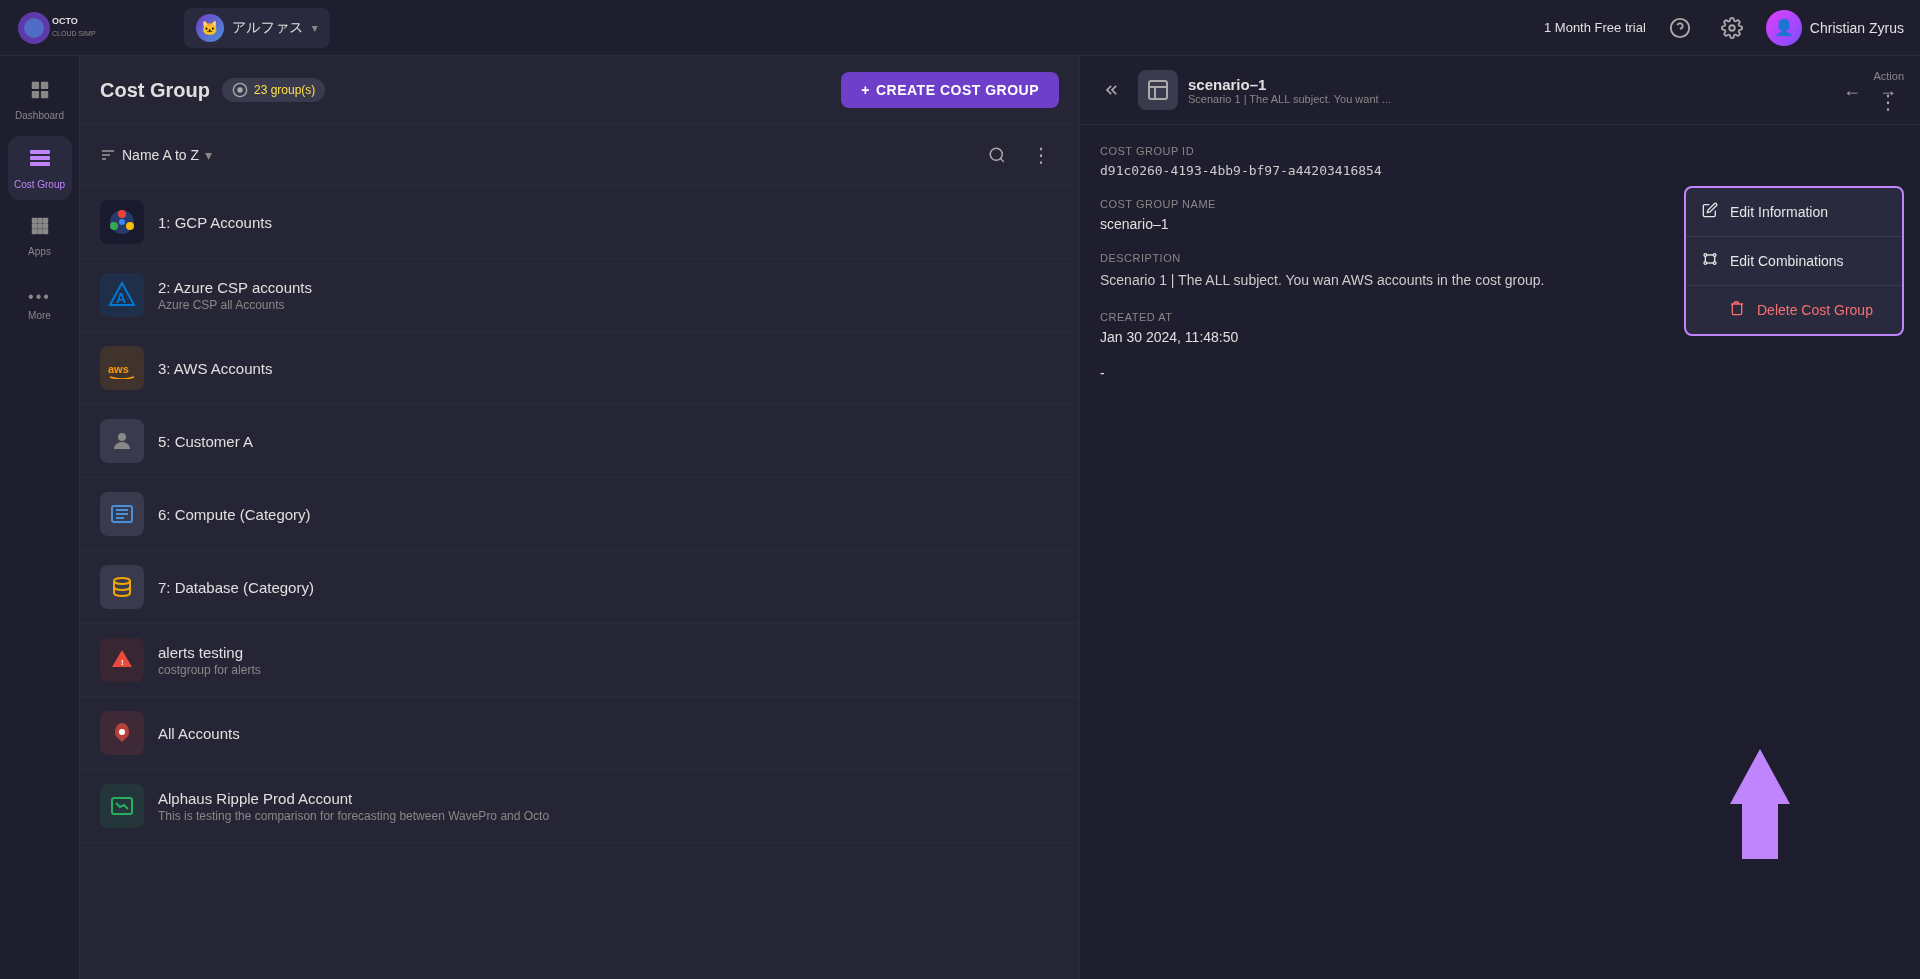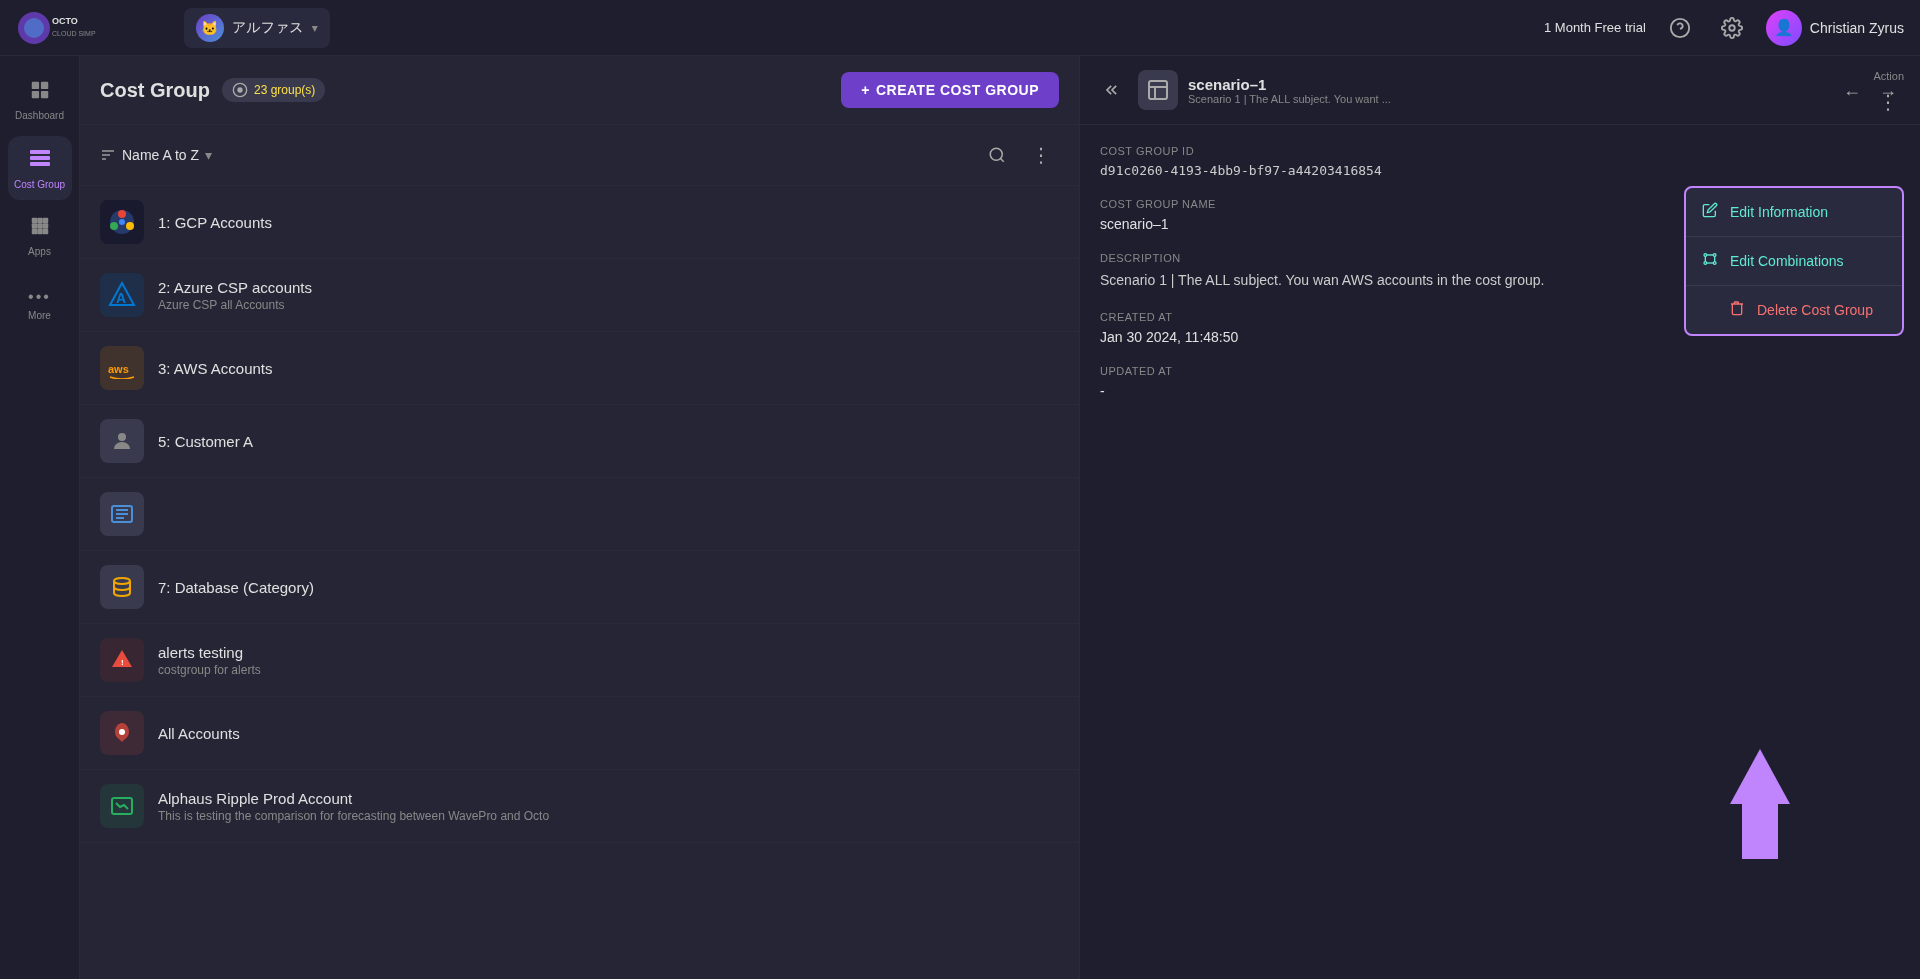--- a/index.html
+++ b/index.html
@@ -380,7 +380,7 @@
       padding: 14px 16px;
       cursor: pointer;
       font-size: 14px;
-      color: #5eead4;
+      color: #e5e5e5;
       border-bottom: 1px solid #3a3a4e;
     }
     .dropdown-item:last-child { border-bottom: none; padding-left: 43px; }

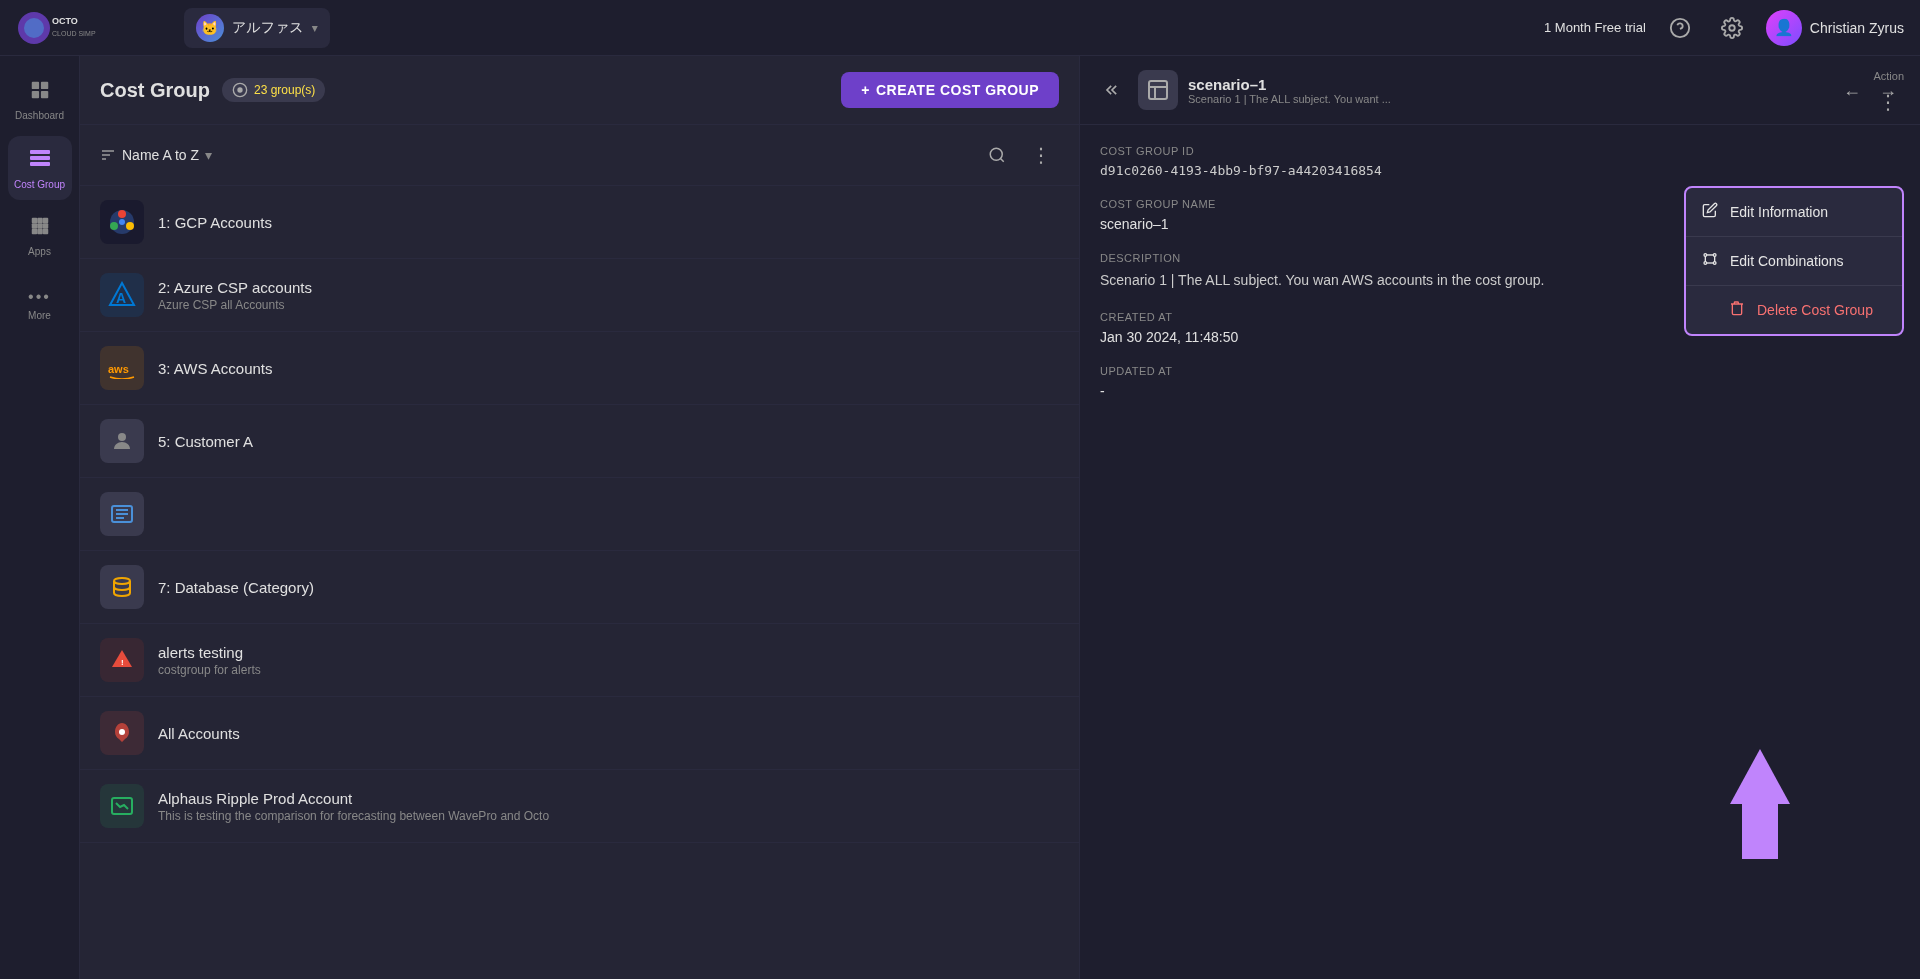--- a/index.html
+++ b/index.html
@@ -690,7 +690,6 @@
       </div>
 
       <div class="detail-section">
-        <div class="detail-label">Updated At</div>
         <div class="detail-value">-</div>
       </div>
     </div>

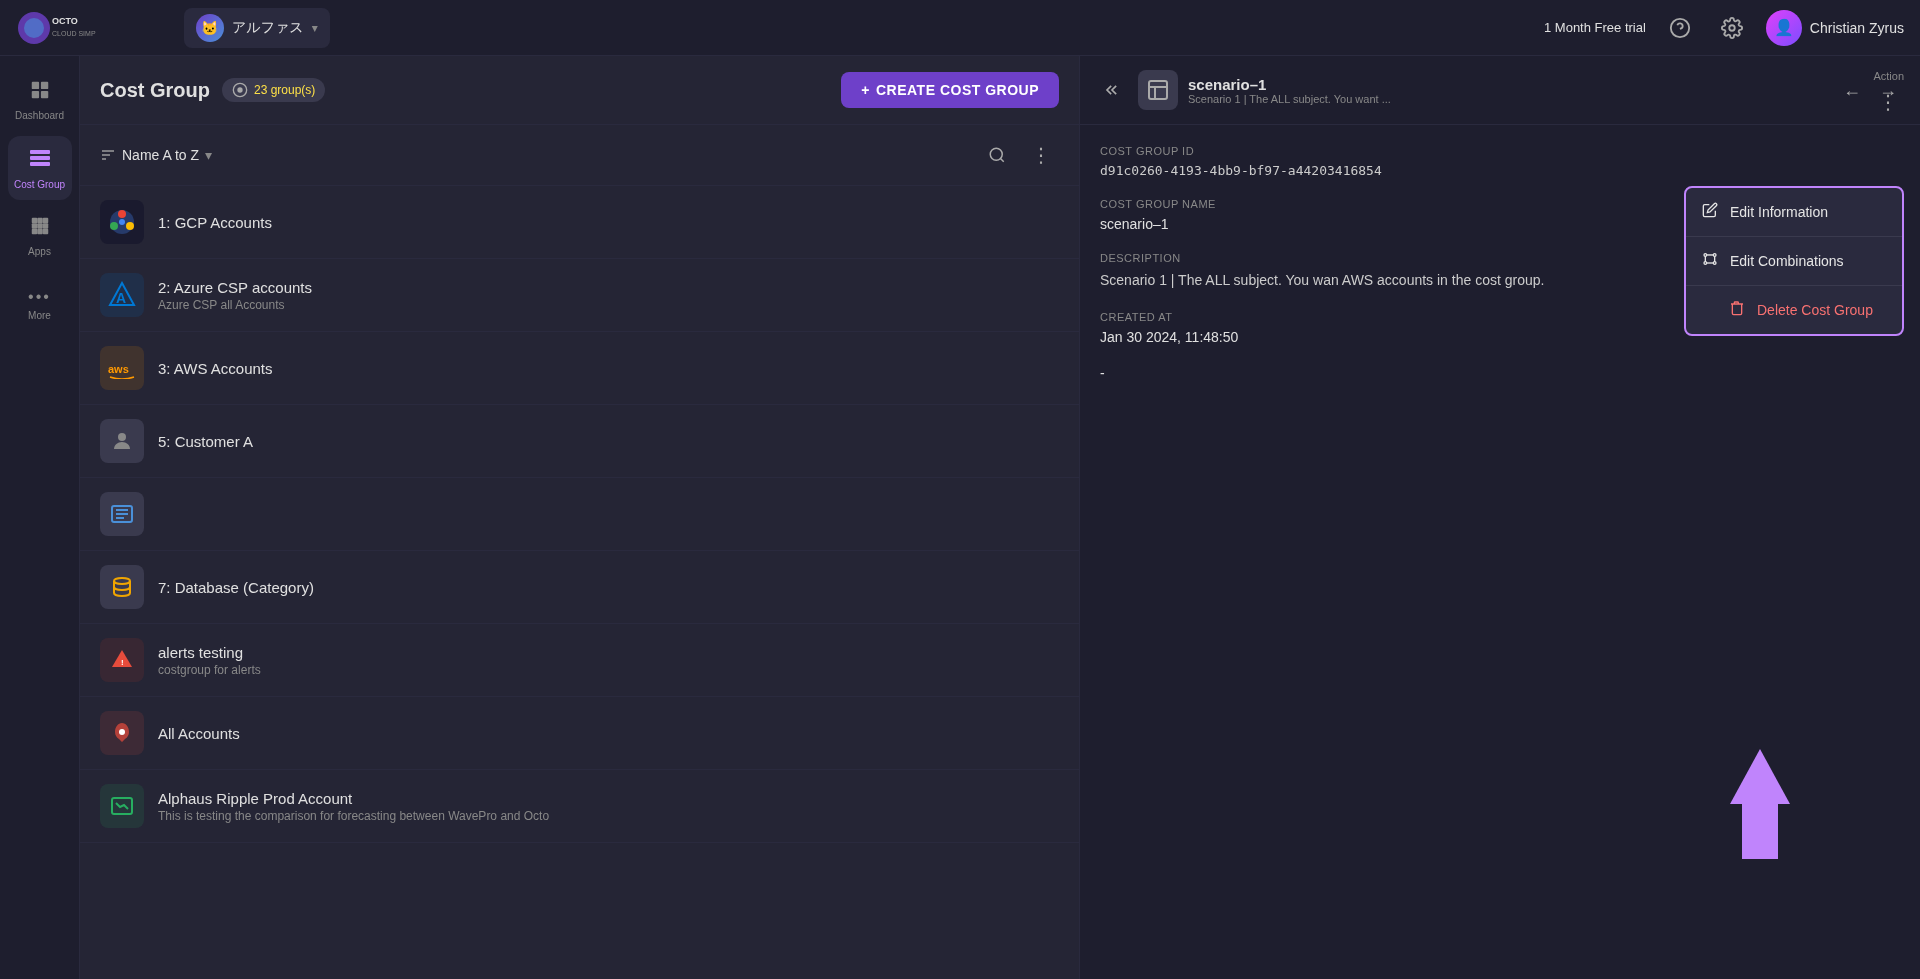--- a/index.html
+++ b/index.html
@@ -588,6 +588,9 @@
             <line x1="6" y1="16" x2="14" y2="16"></line>
           </svg>
         </div>
+        <div class="item-info">
+          <div class="item-name">6: Compute (Category)</div>
+        </div>
       </div>
 
       <div class="list-item">

